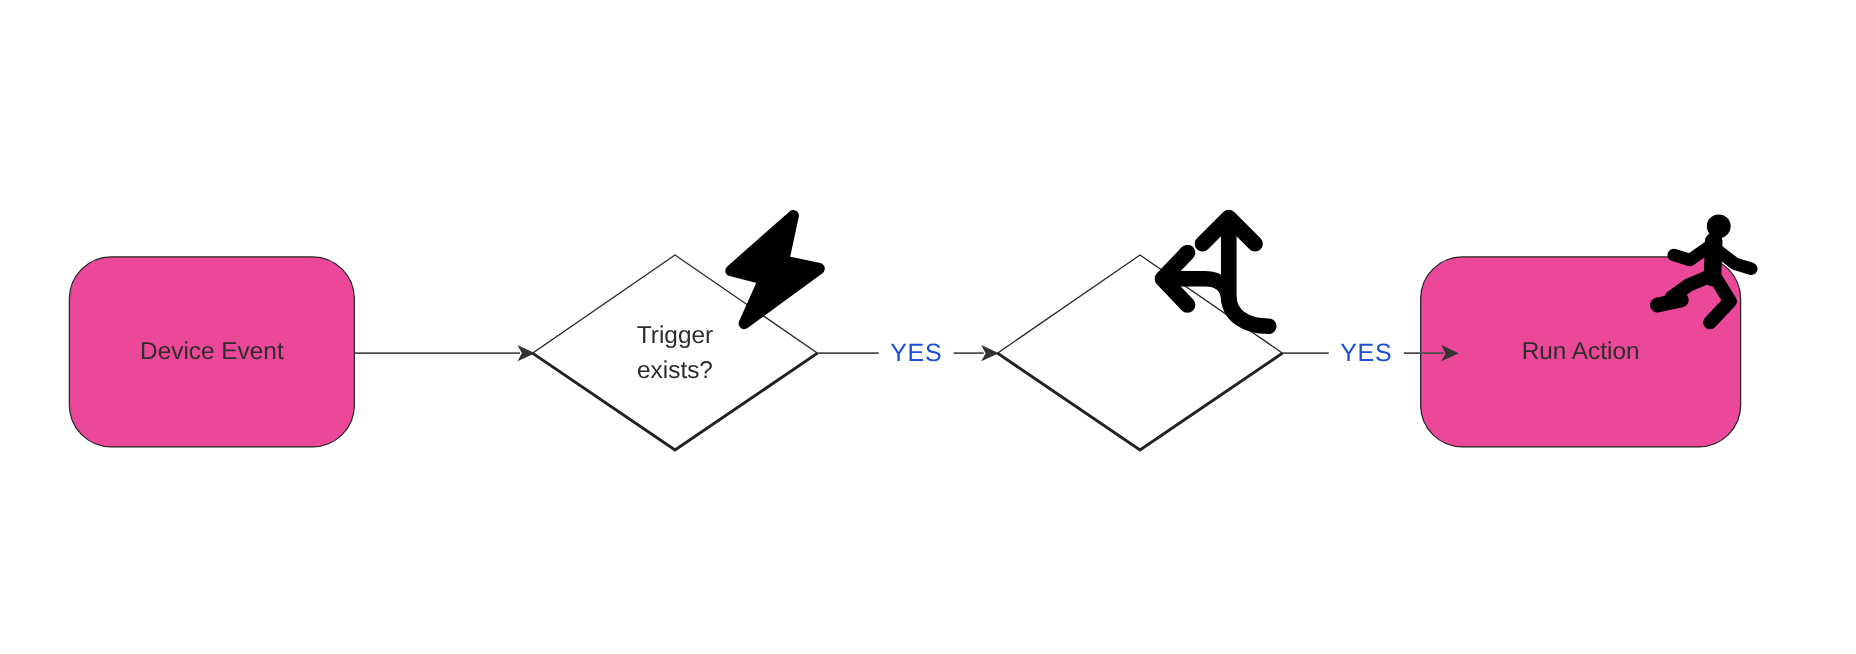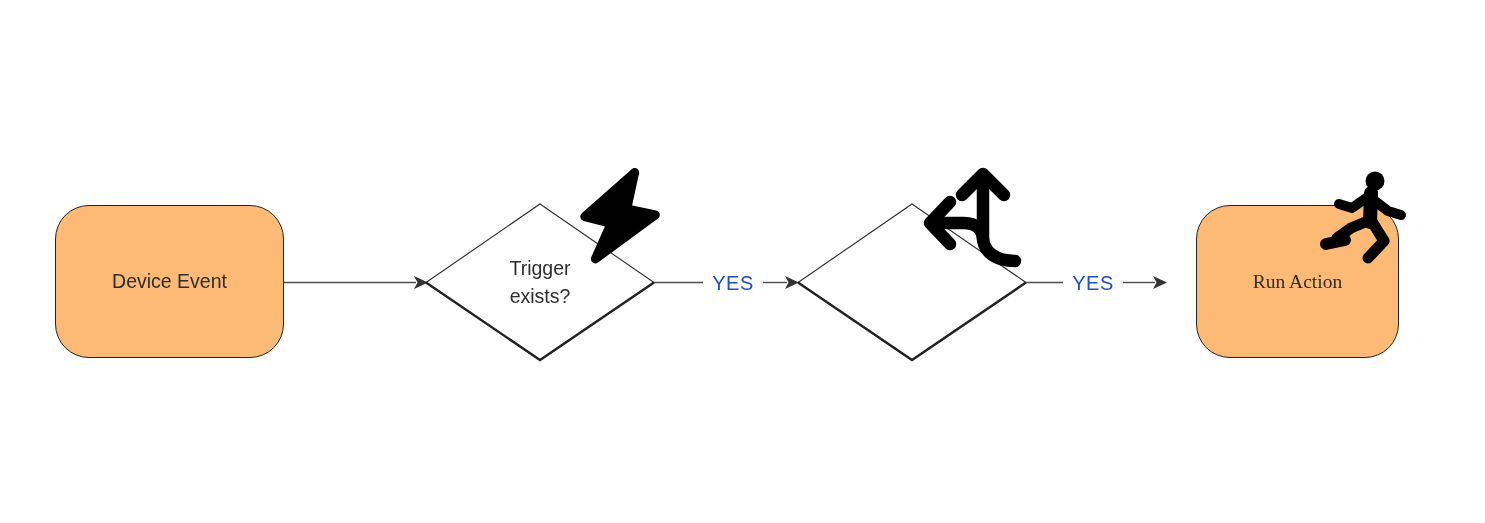--- a/index.html
+++ b/index.html
@@ -9,7 +9,7 @@
   }
   .node {
     position:absolute; box-sizing:border-box; z-index:1;
-    border:1.4px solid #242424; border-radius:34px; background:#fdba74;
+    border:1.4px solid #242424; border-radius:34px; background:#ec4899;
     display:flex; align-items:center; justify-content:center;
   }
   #node-device-event { left:55px; top:205px; width:229px; height:153px; }

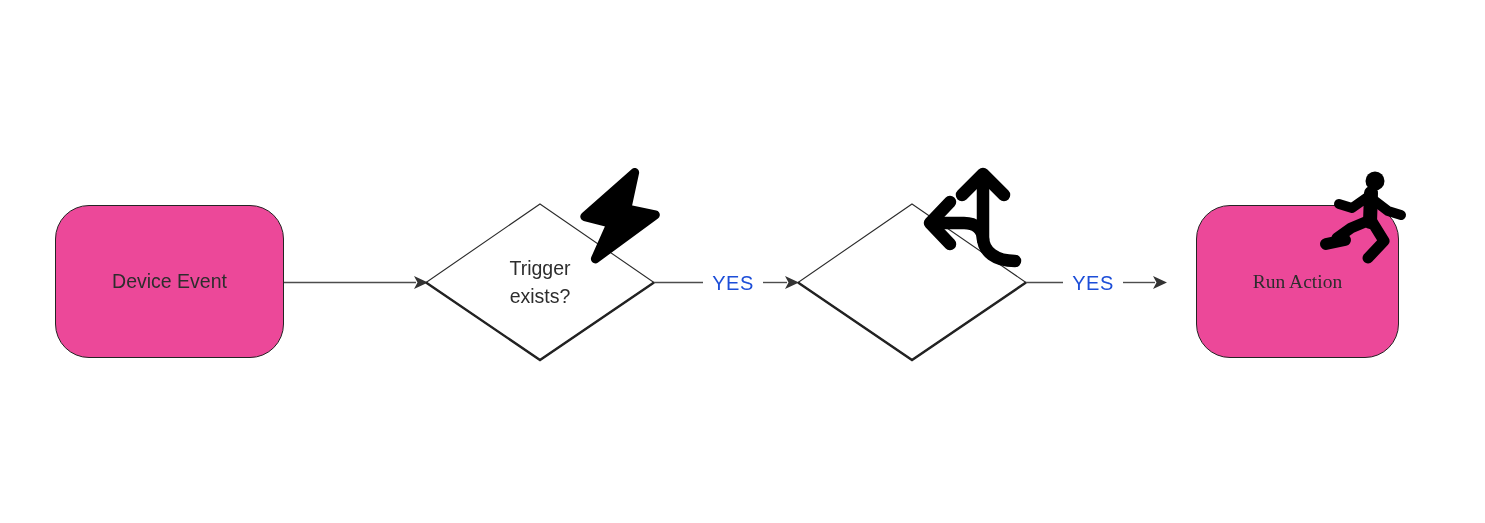--- a/index.html
+++ b/index.html
@@ -13,7 +13,7 @@
     display:flex; align-items:center; justify-content:center;
   }
   #node-device-event { left:55px; top:205px; width:229px; height:153px; }
-  #node-run-action  { left:1196px; top:205px; width:203px; height:153px;font-family:Liberation Serif, serif; }
+  #node-run-action  { left:1136px; top:205px; width:257px; height:153px; }
   .node-label { font-size:19.5px; color:#2d2d2d; white-space:nowrap; }
   .diamond-label {
     position:absolute; z-index:3; pointer-events:none;

